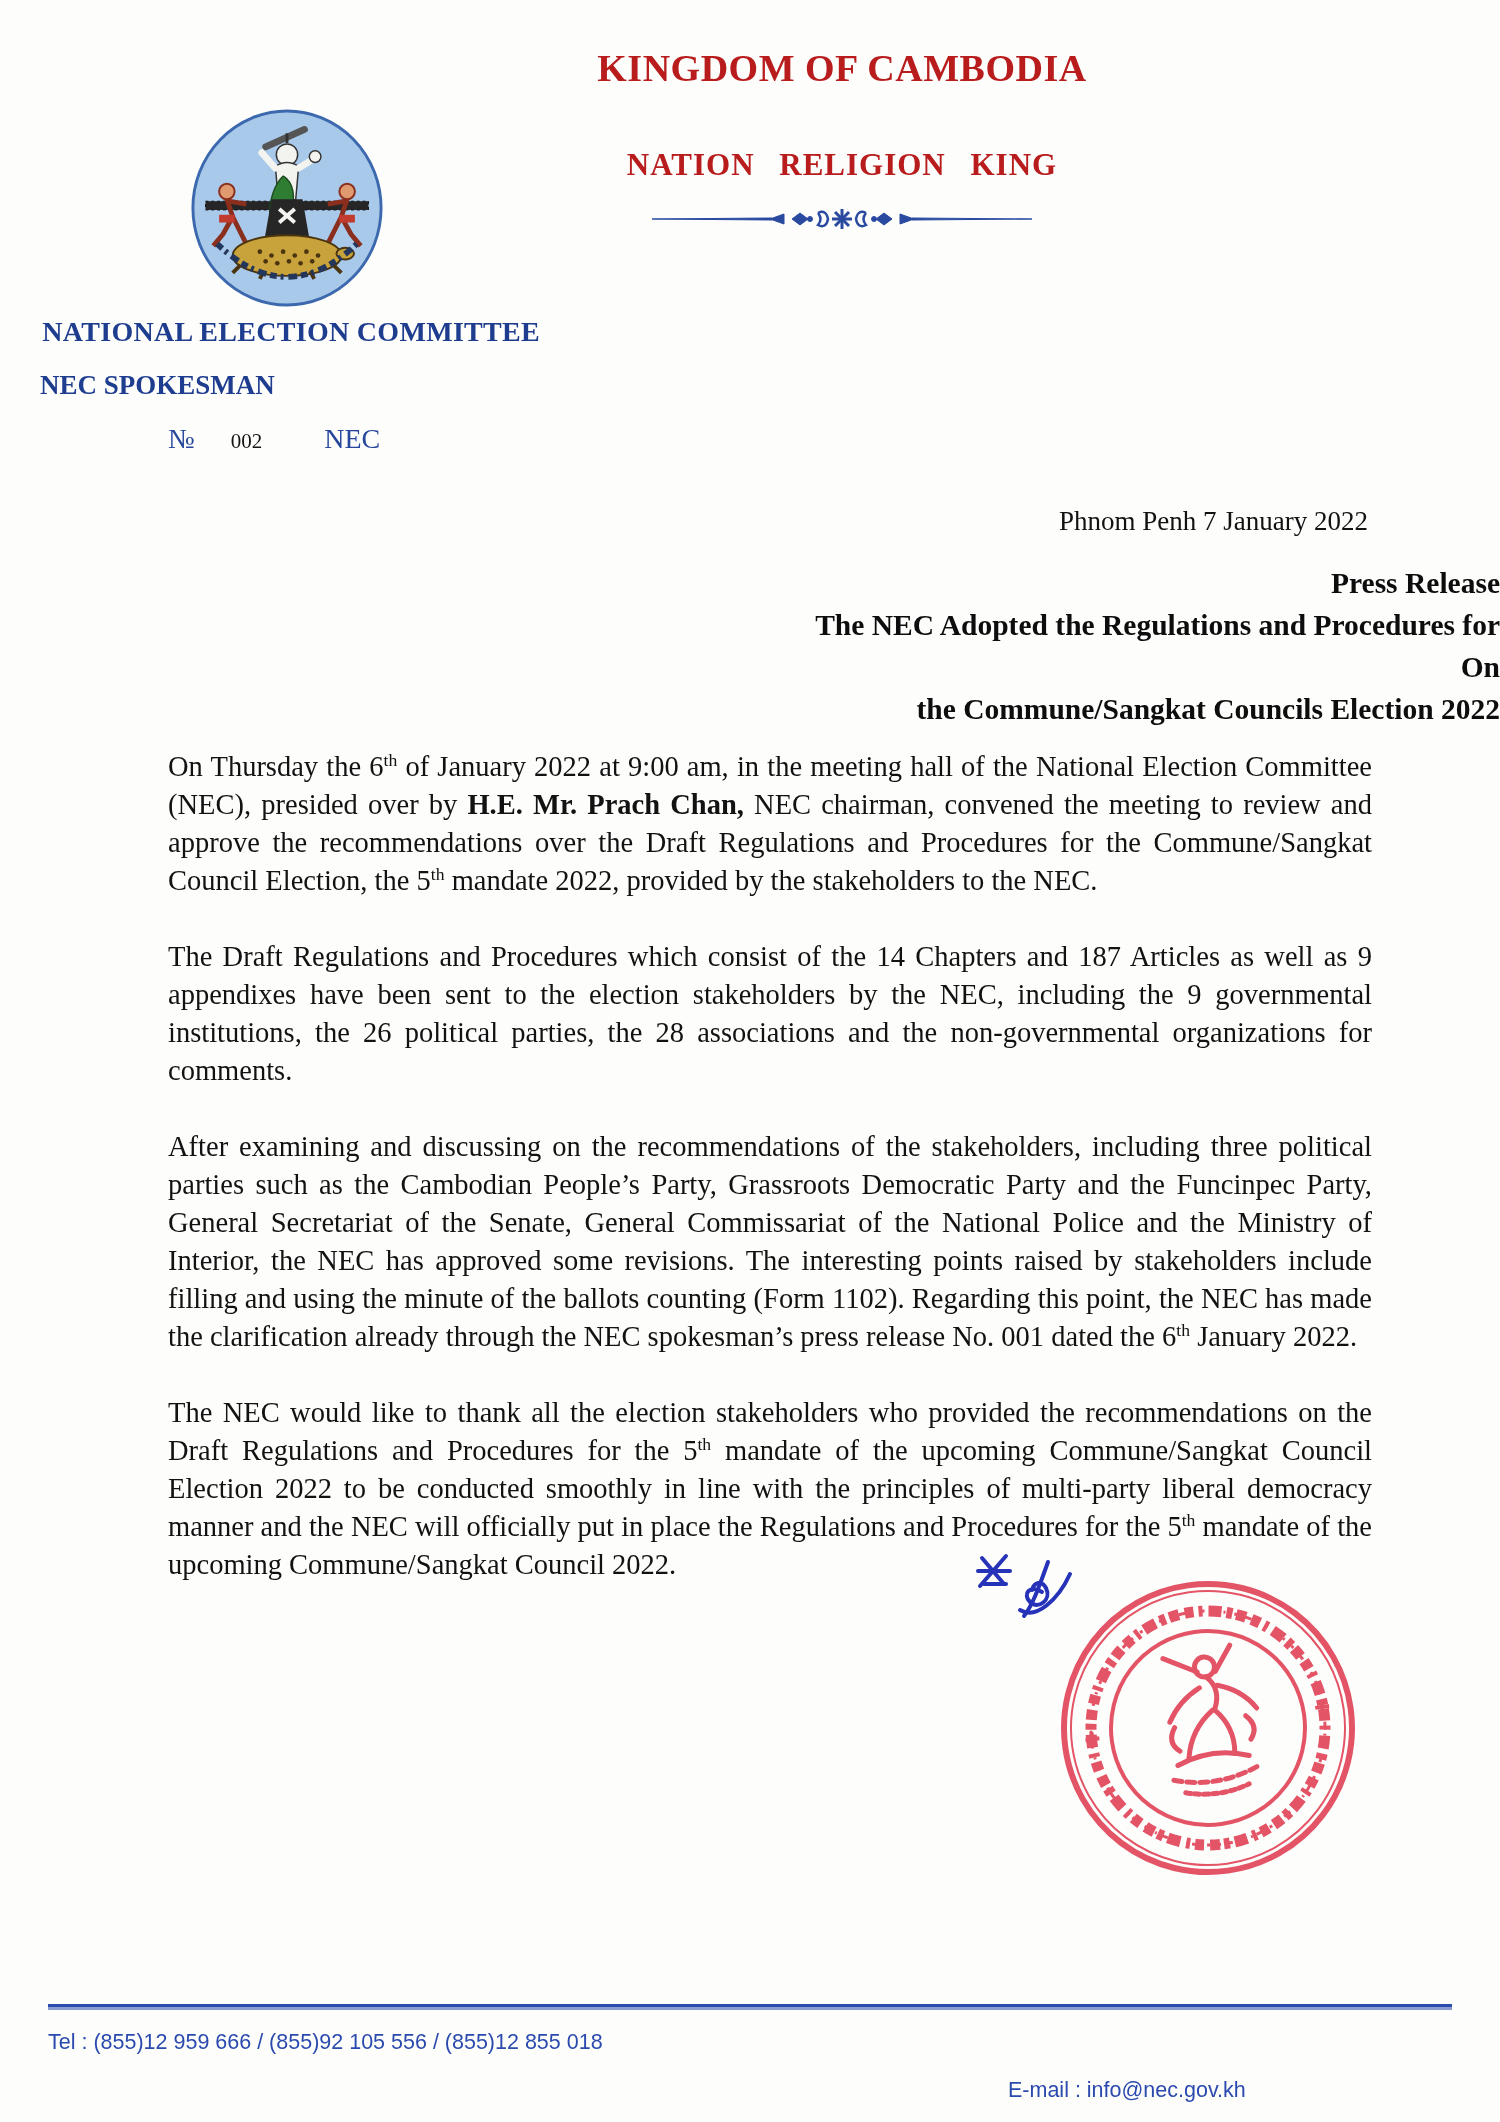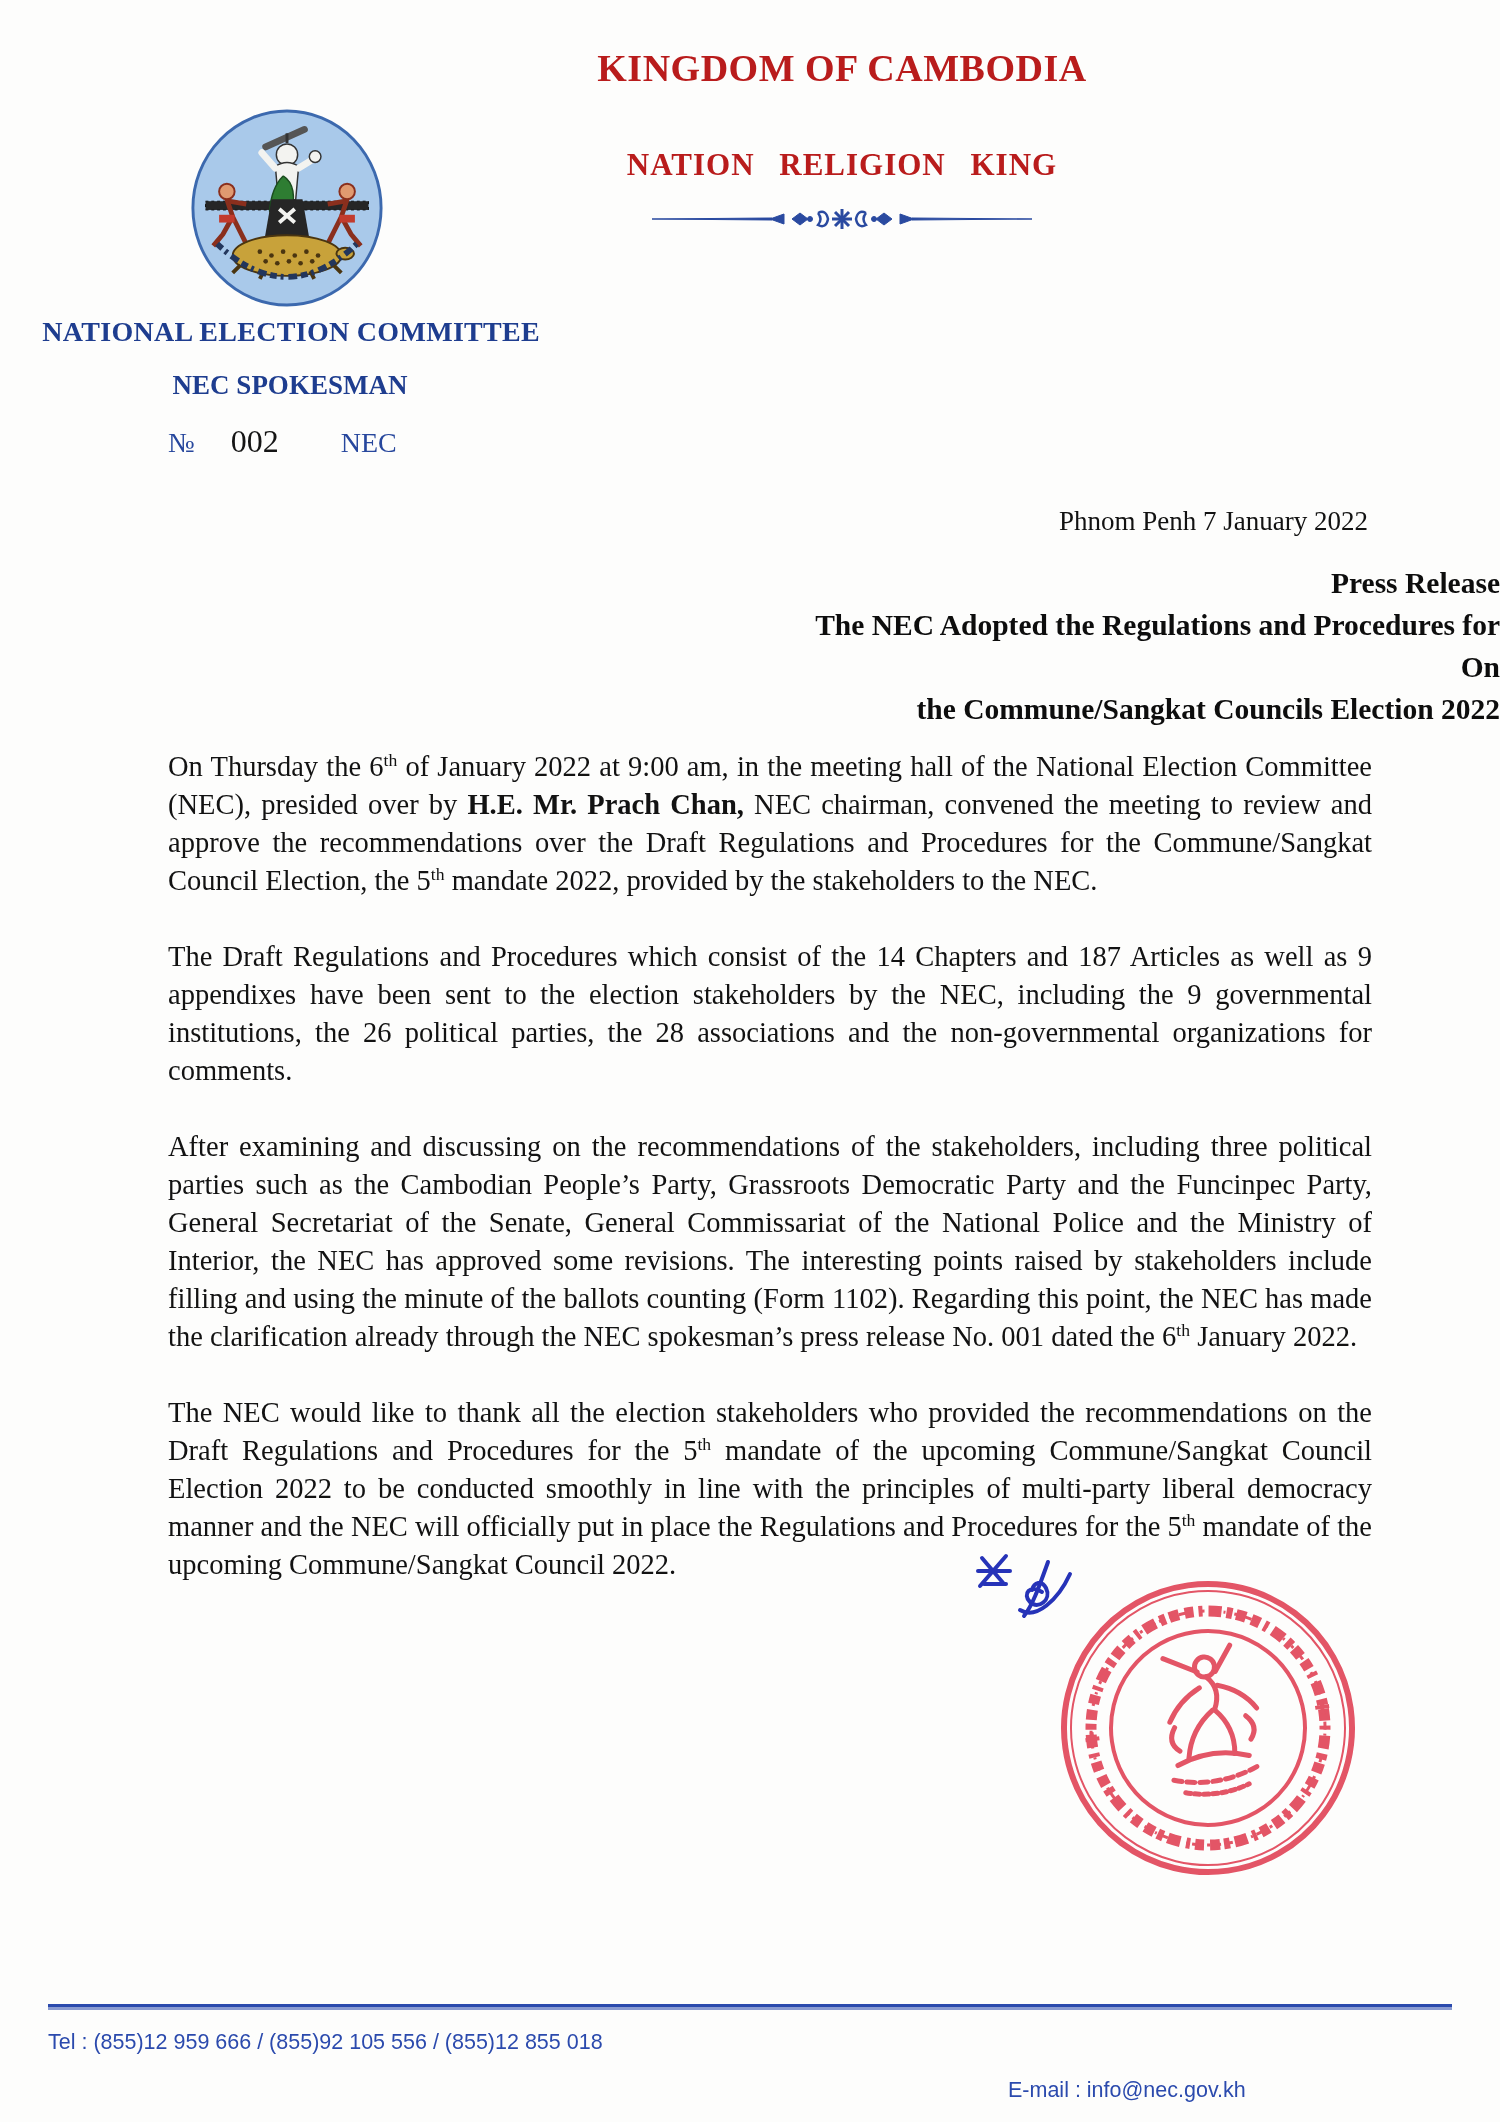--- a/index.html
+++ b/index.html
@@ -19,7 +19,7 @@
   .ornament{margin-top:22px;}
   .org-block{position:absolute;left:40px;top:316px;width:500px;color:#1e3d8f;}
   .committee{font-size:28px;font-weight:bold;text-align:right;letter-spacing:.3px;}
-  .spokesman{font-size:27px;font-weight:bold;text-align:center;margin-top:22px;}
+  .spokesman{font-size:27px;font-weight:bold;margin-top:22px;}
   .doc-no{margin-top:22px;font-size:28px;padding-left:128px;display:flex;align-items:baseline;}
   .doc-no .no-sym{color:#27479d;}
   .doc-no .no-val{color:#151515;font-size:32px;margin-left:36px;}

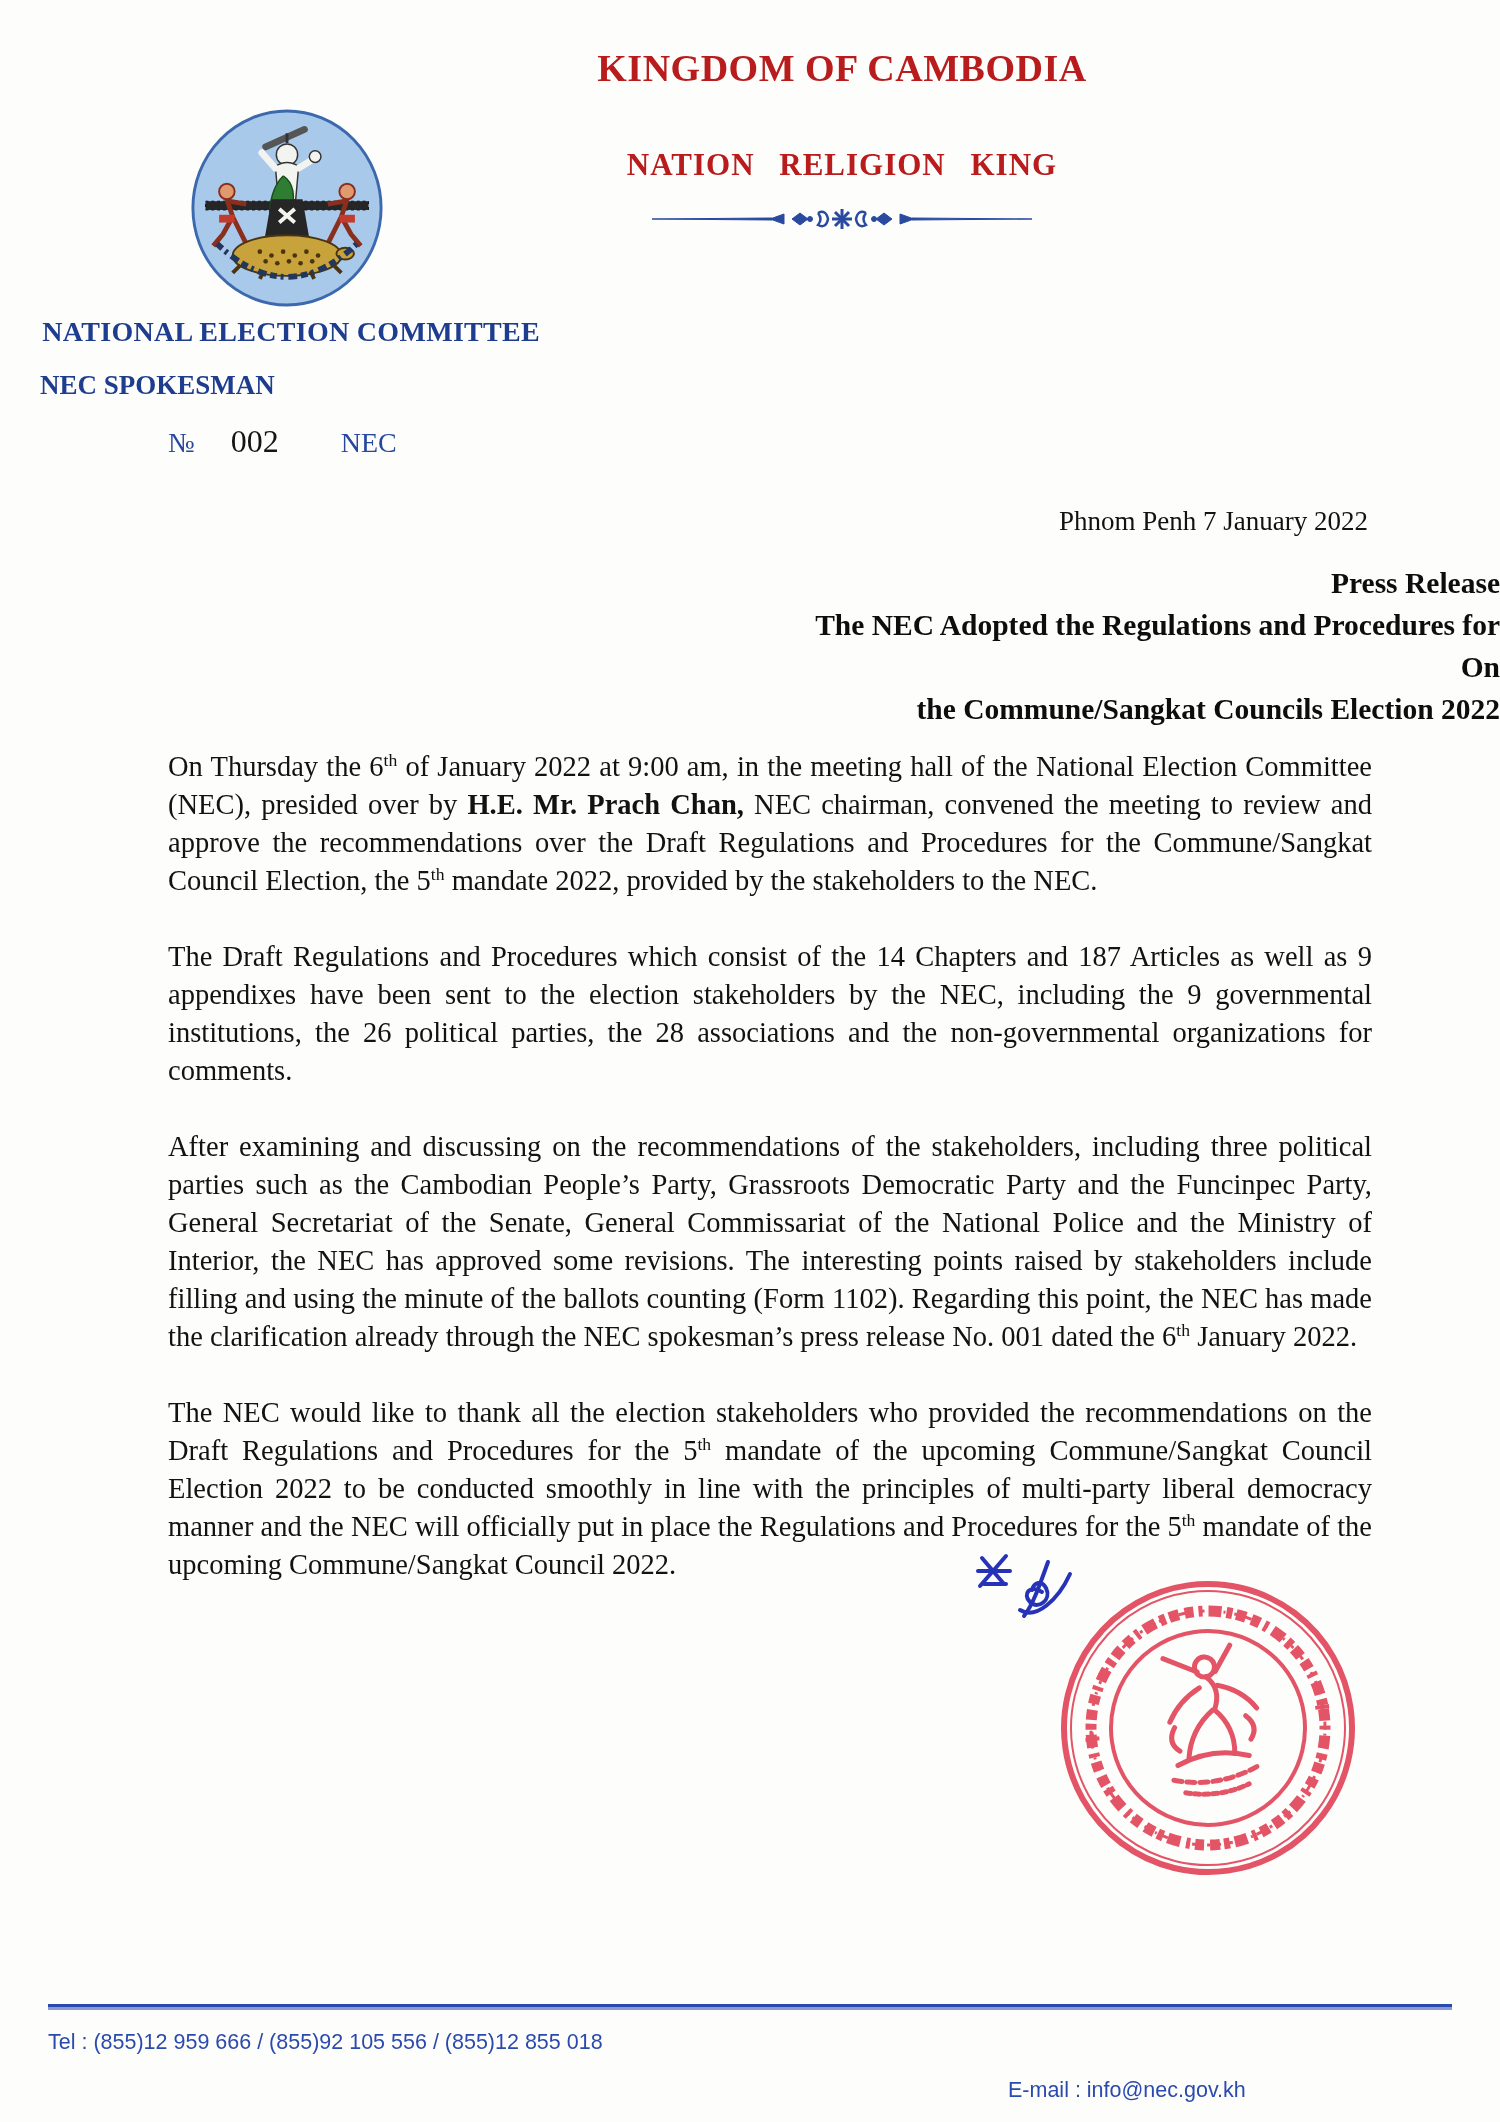--- a/index.html
+++ b/index.html
@@ -22,7 +22,7 @@
   .spokesman{font-size:27px;font-weight:bold;margin-top:22px;}
   .doc-no{margin-top:22px;font-size:28px;padding-left:128px;display:flex;align-items:baseline;}
   .doc-no .no-sym{color:#27479d;}
-  .doc-no .no-val{color:#151515;font-size:32px;margin-left:36px;}
+  .doc-no .no-val{color:#151515;font-size:21px;margin-left:36px;}
   .doc-no .no-suffix{color:#27479d;margin-left:62px;}
   
   .date-line{position:absolute;top:506px;right:132px;font-size:27px;}

